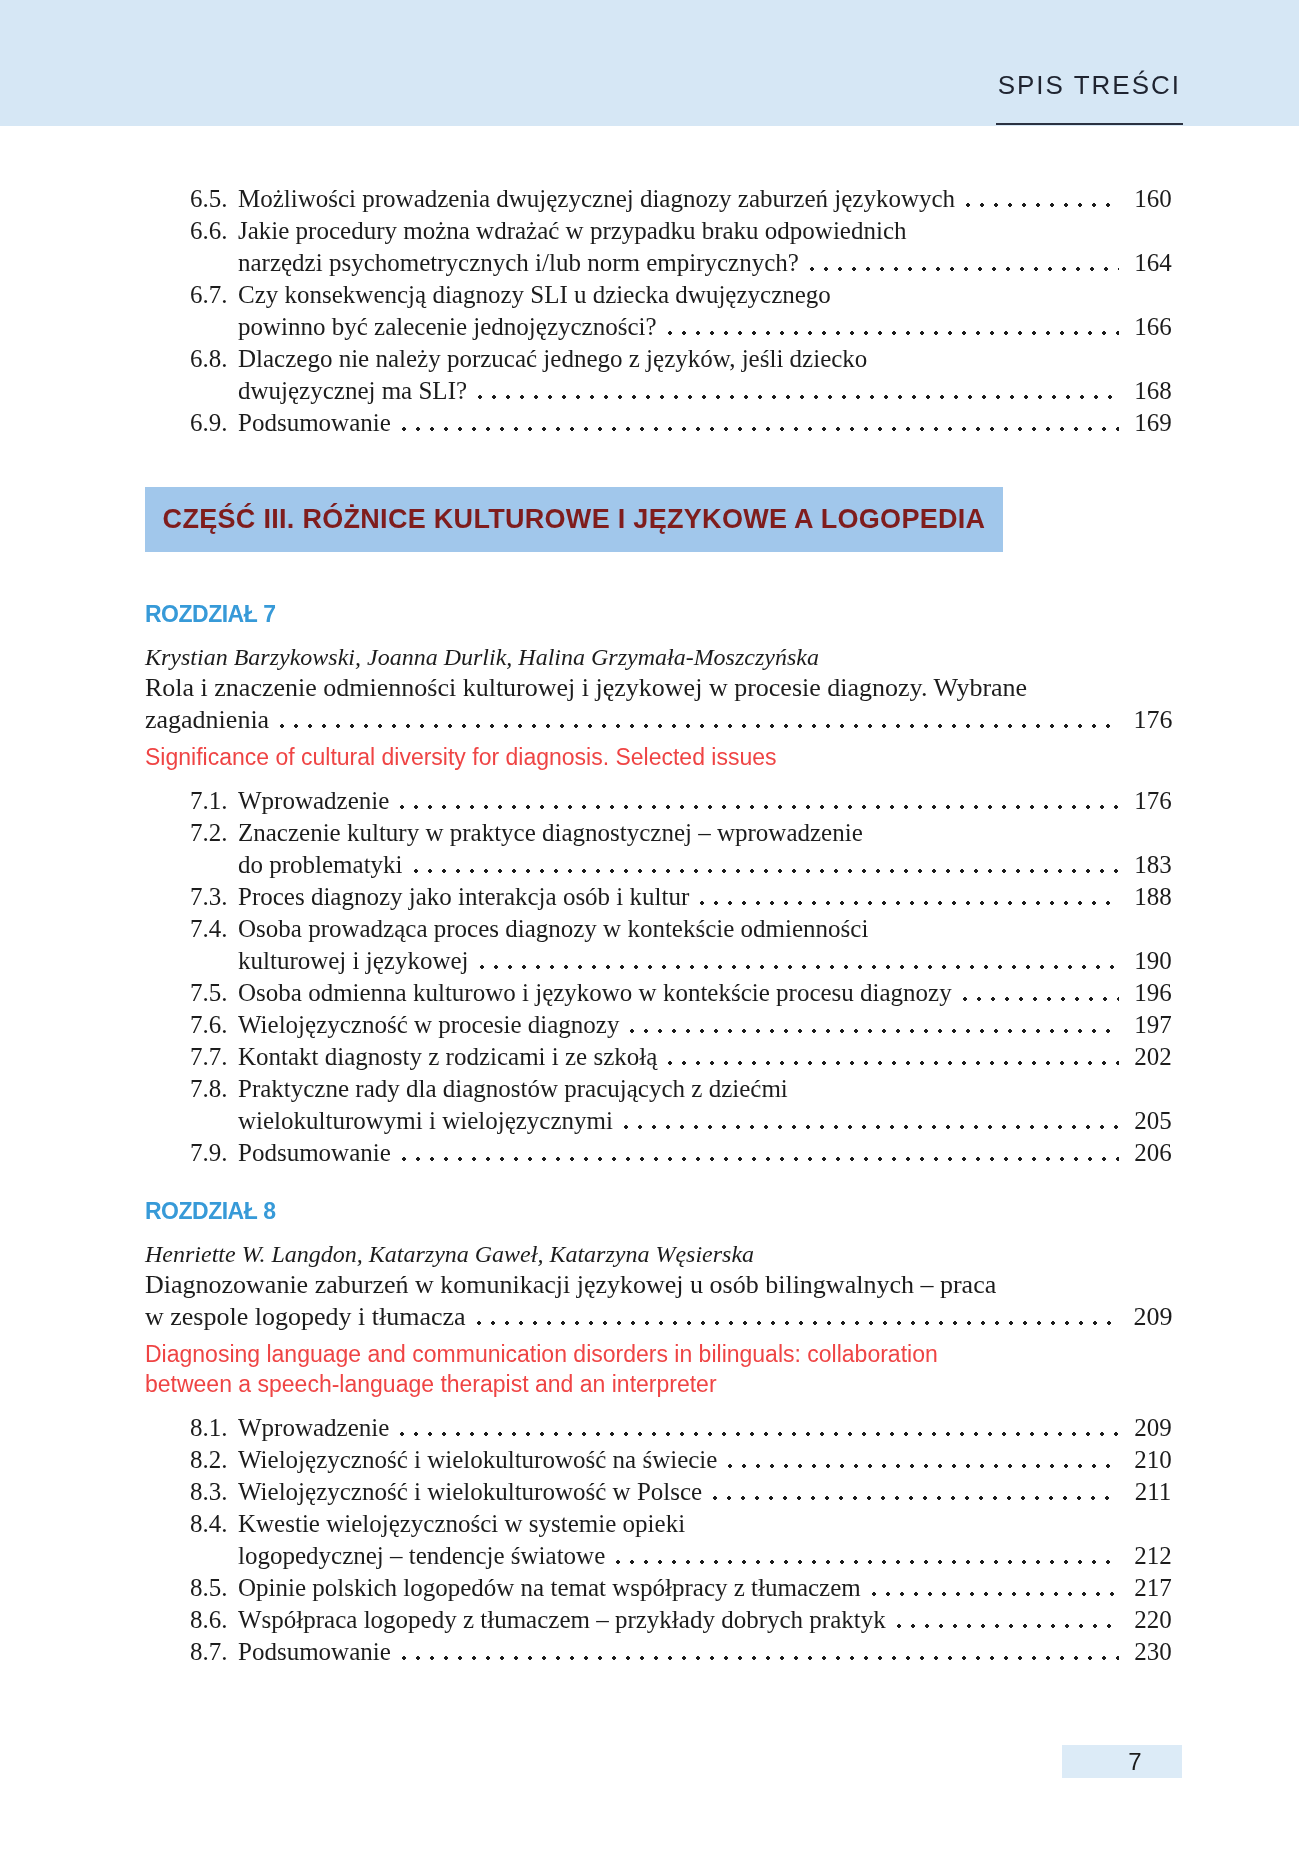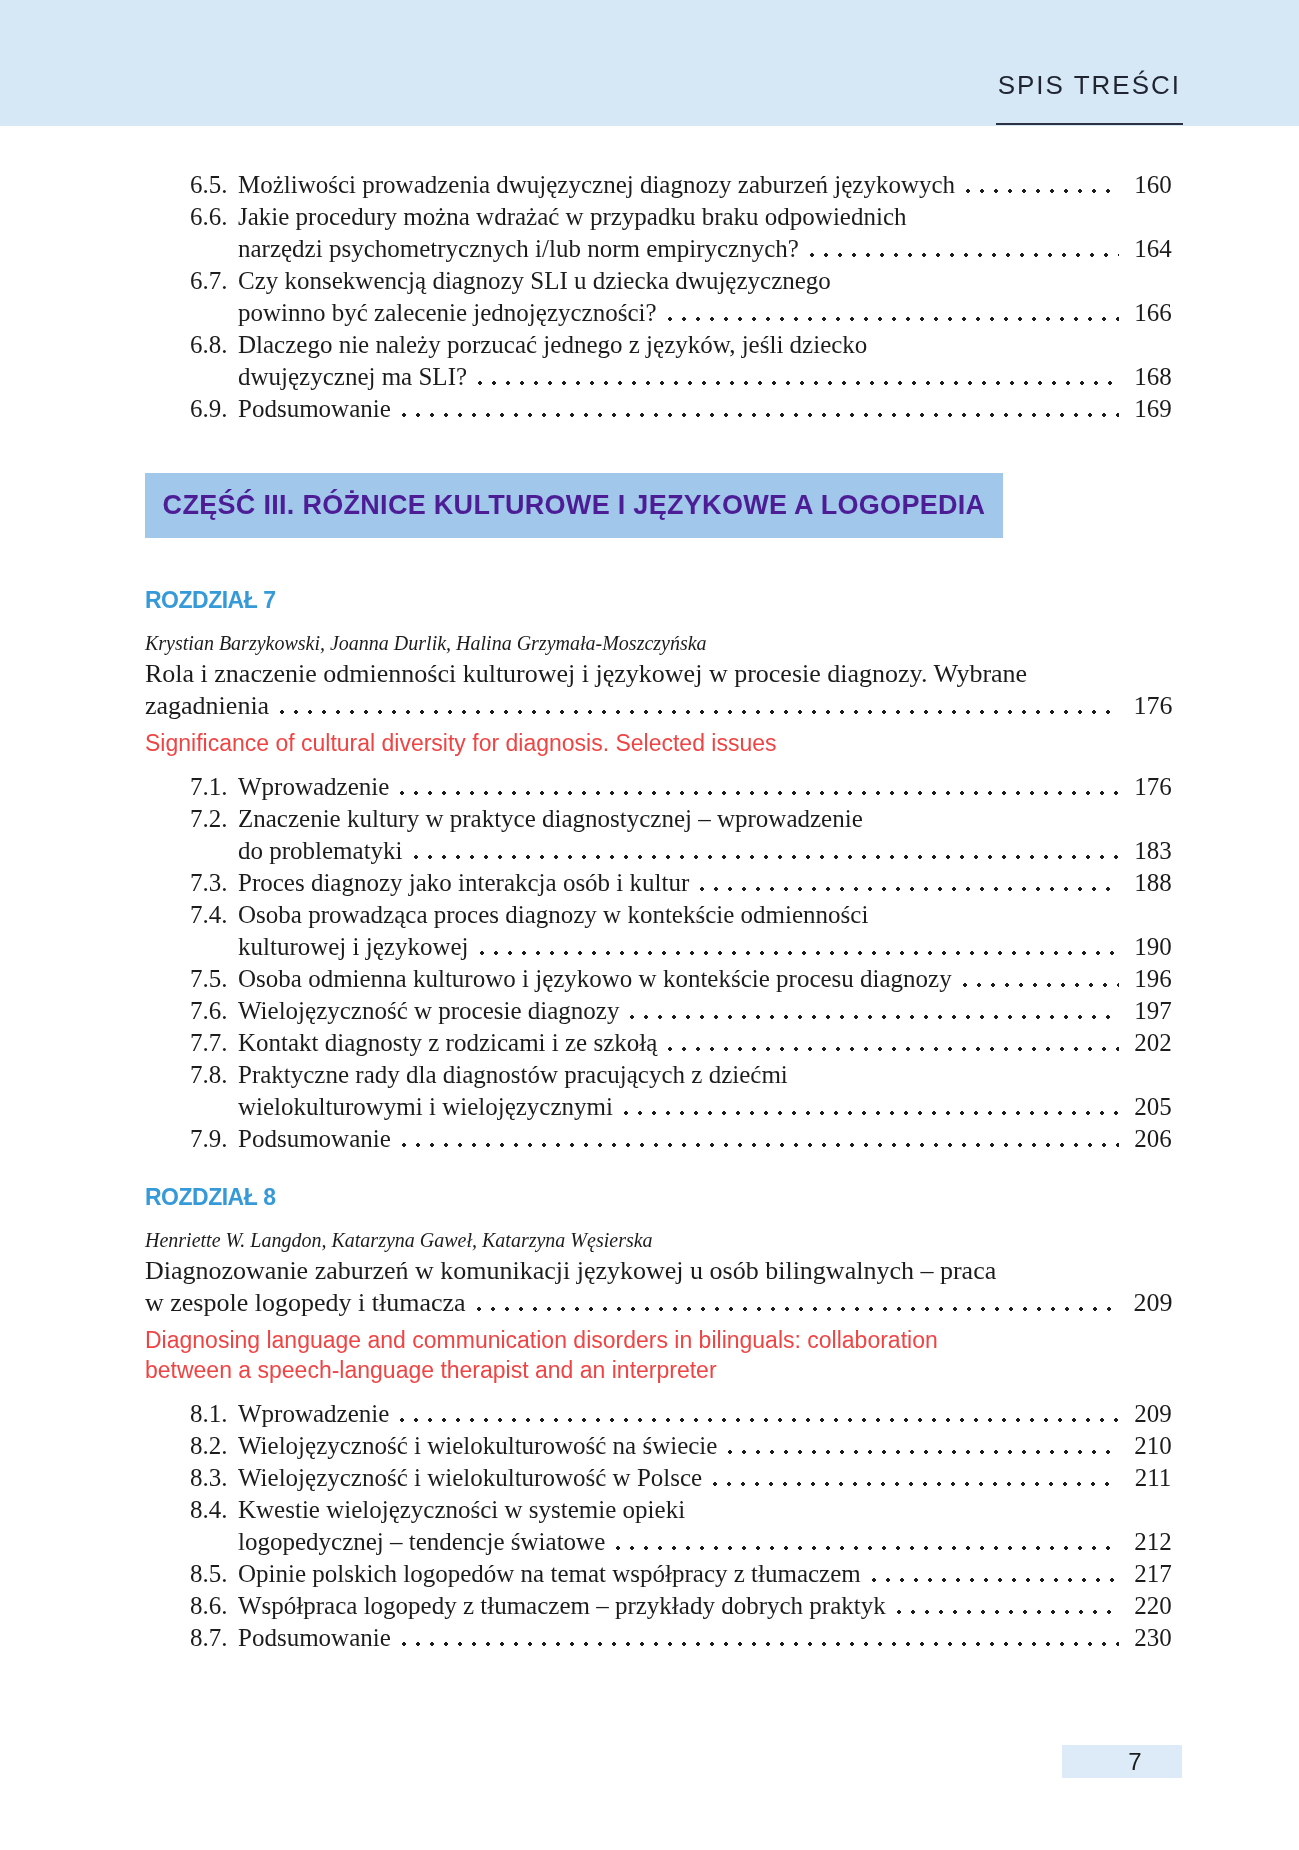--- a/index.html
+++ b/index.html
@@ -22,7 +22,7 @@
     border-bottom:2px solid #2b3140;
   }
   .content {
-    position:absolute; top:112px; left:145px; width:1033px;
+    position:absolute; top:126px; left:145px; width:1033px;
   }
   .toc-list { width:100%; }
   .toc-list.indented .toc-row { padding-left:0; }

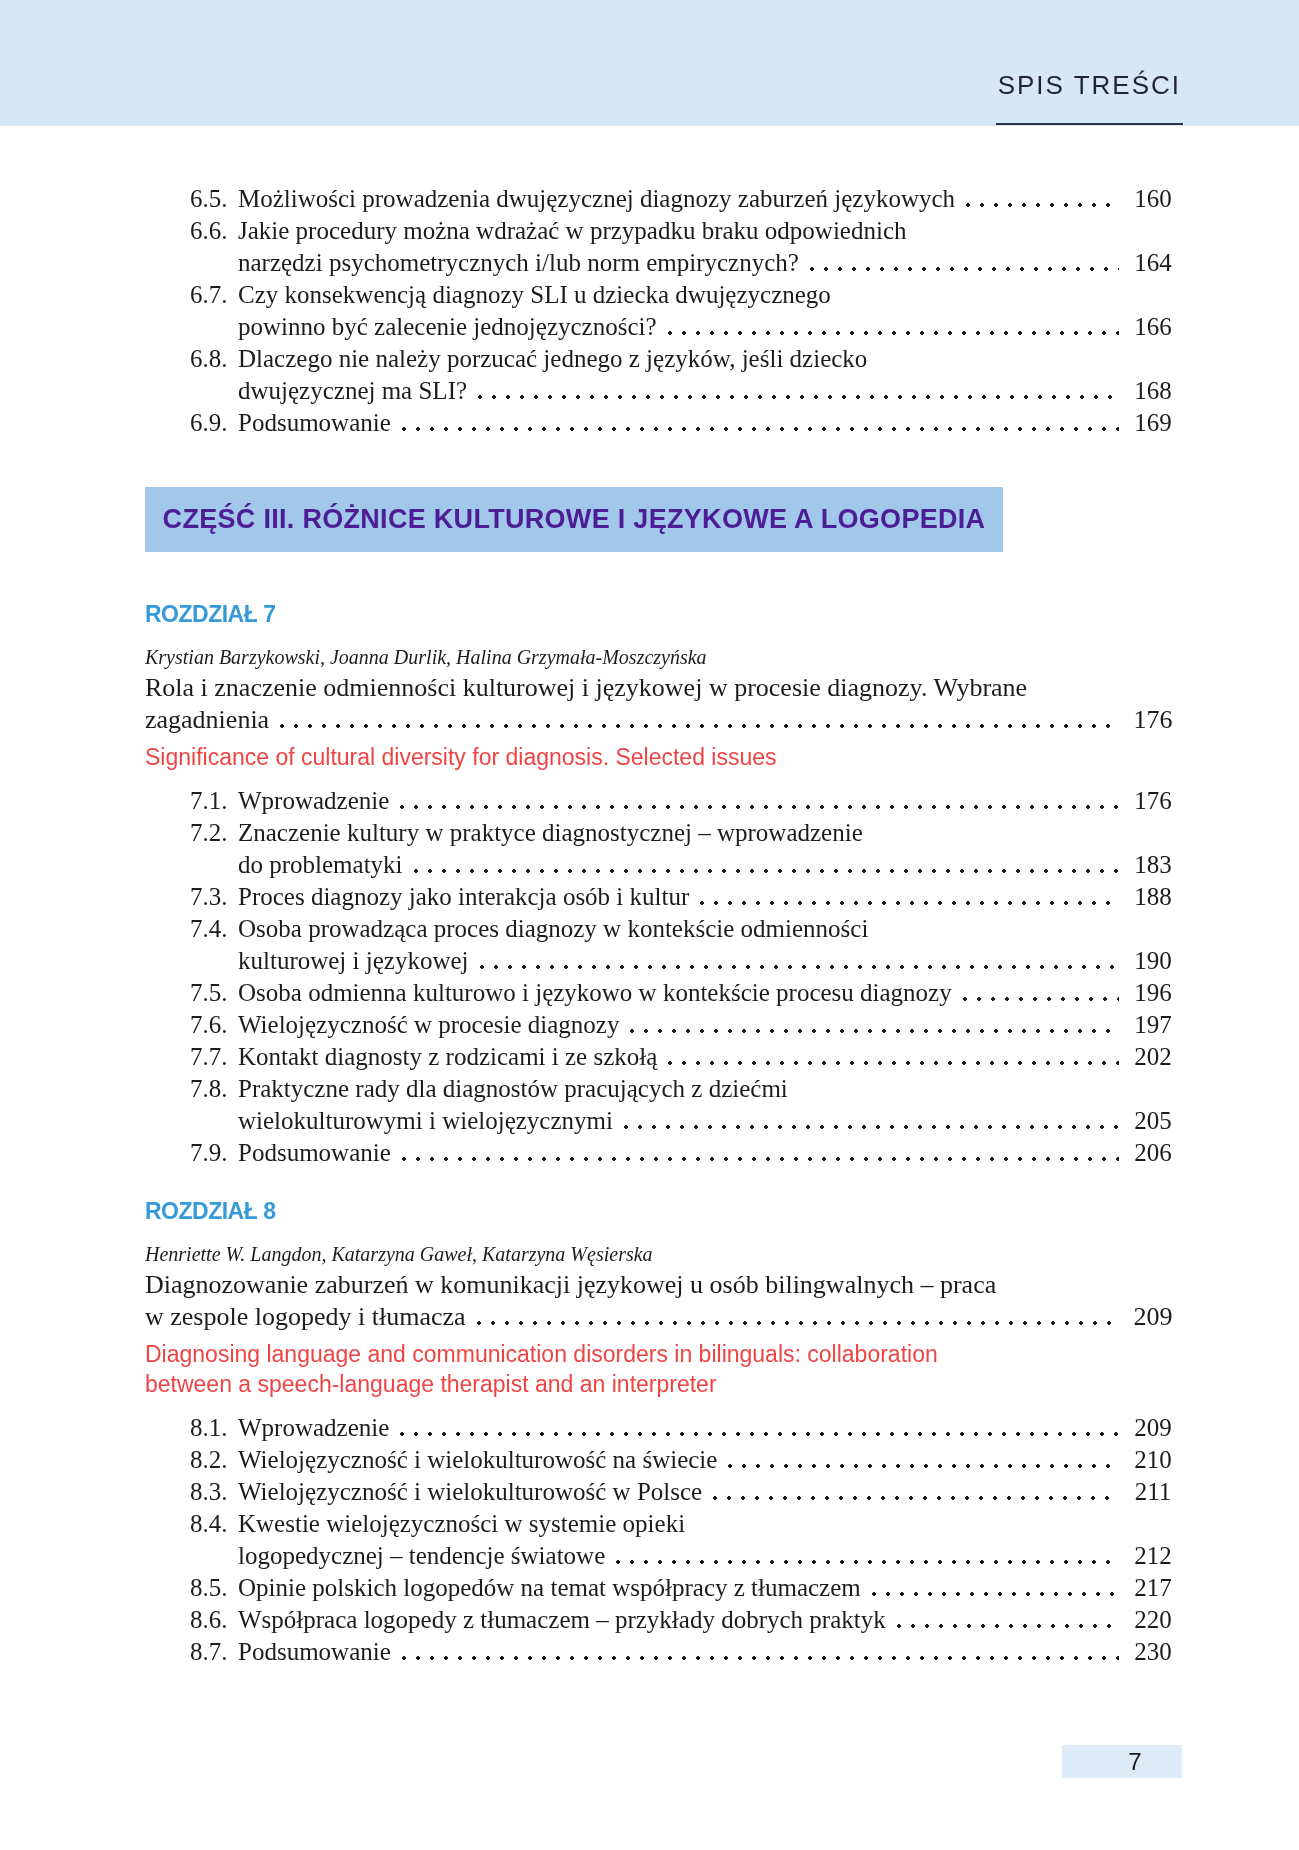--- a/index.html
+++ b/index.html
@@ -53,7 +53,7 @@
   }
   .part-banner span {
     font-family:"Liberation Sans", sans-serif;
-    font-weight:bold; color:#4c1d95;
+    font-weight:bold; color:#7f1d1d;
     font-size:27px; letter-spacing:0.3px;
   }
 

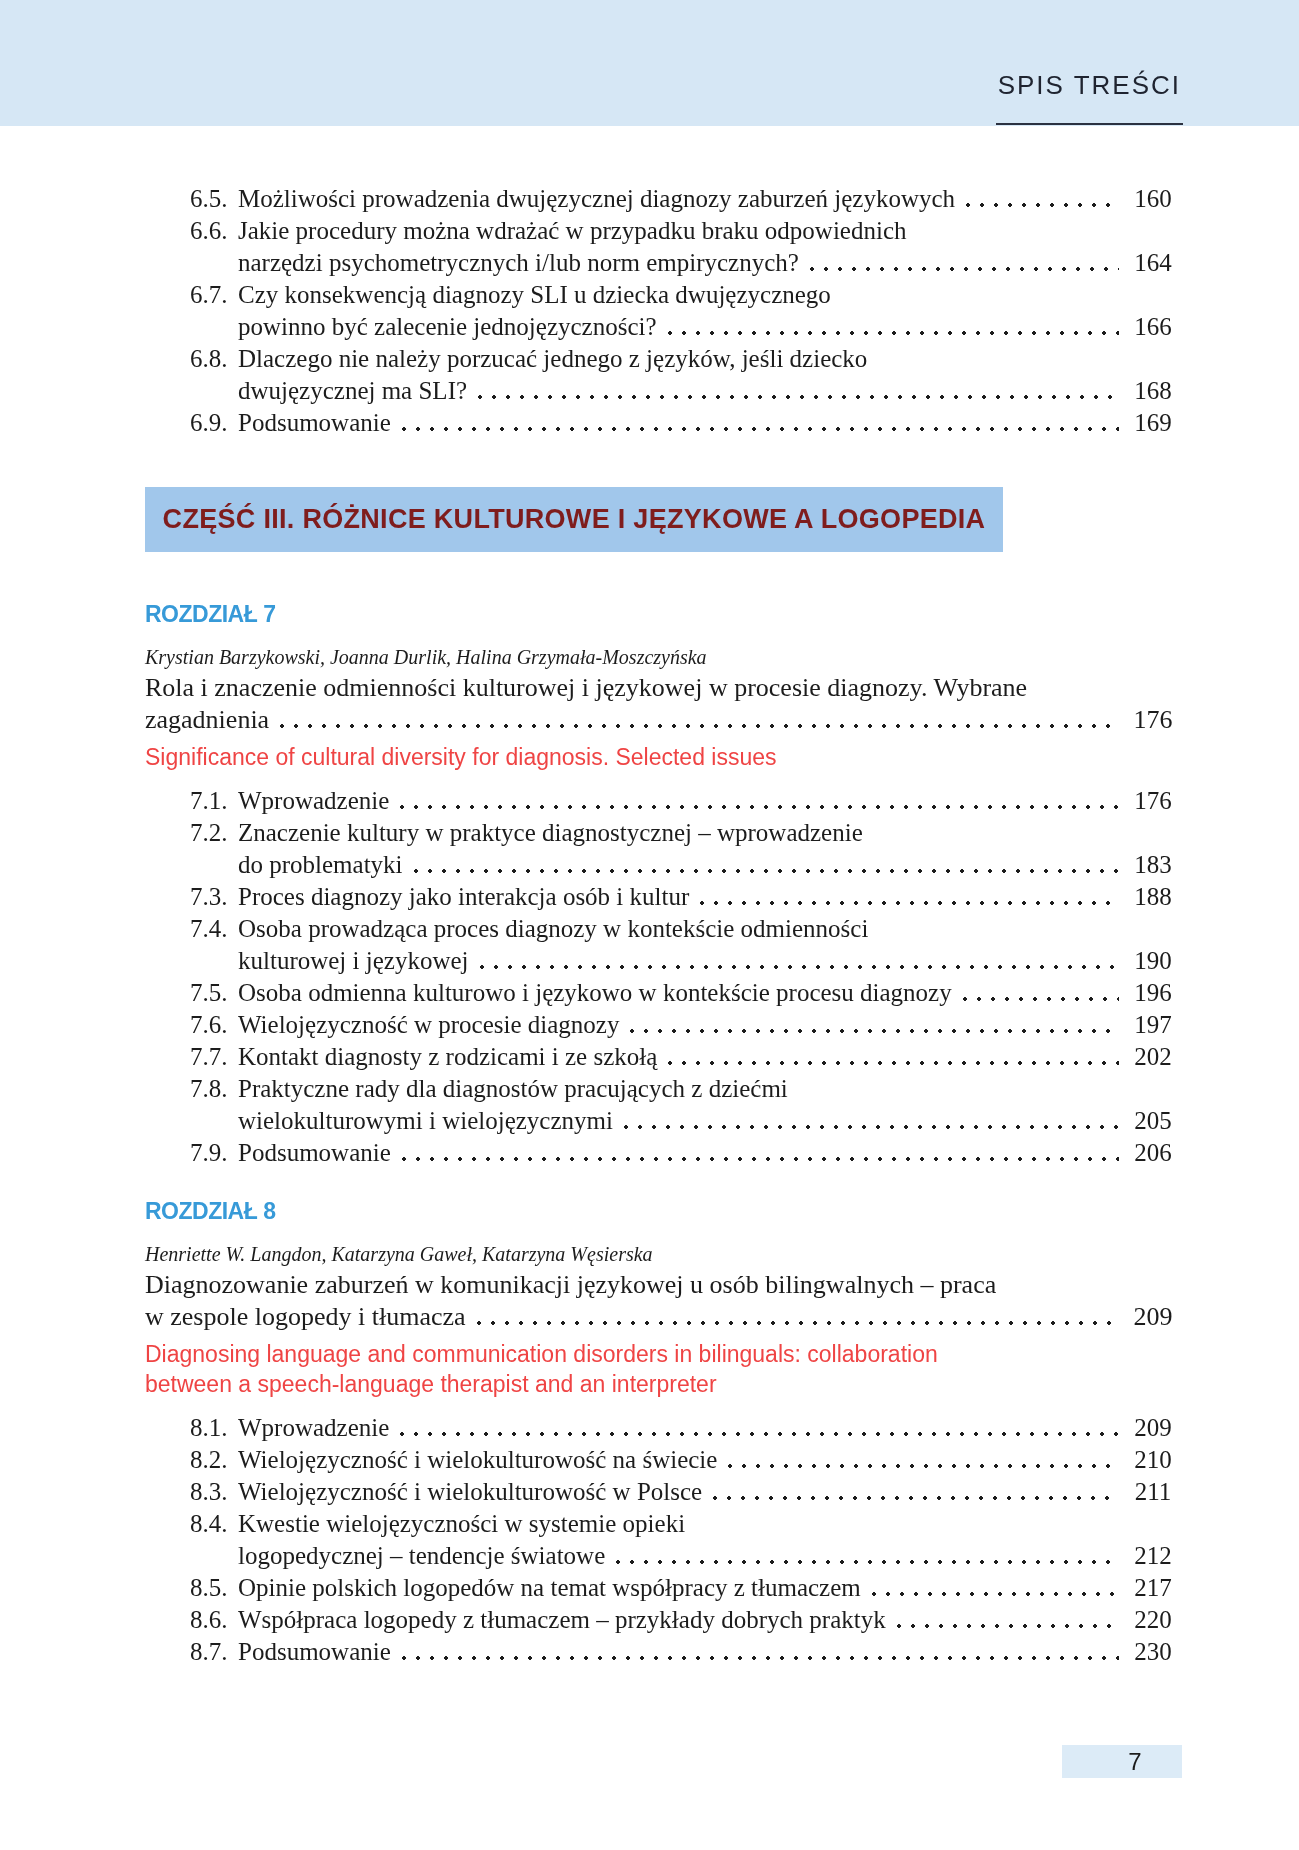--- a/index.html
+++ b/index.html
@@ -66,7 +66,7 @@
   .rozdzial.ch8 { margin-top:24px; }
   .authors {
     margin-top:10px;
-    font-style:italic; font-size:20px; line-height:30px;
+    font-style:italic; font-size:24px; line-height:30px;
   }
   .chapter-title .toc-row { font-size:26px; line-height:32px; }
   .subtitle {

